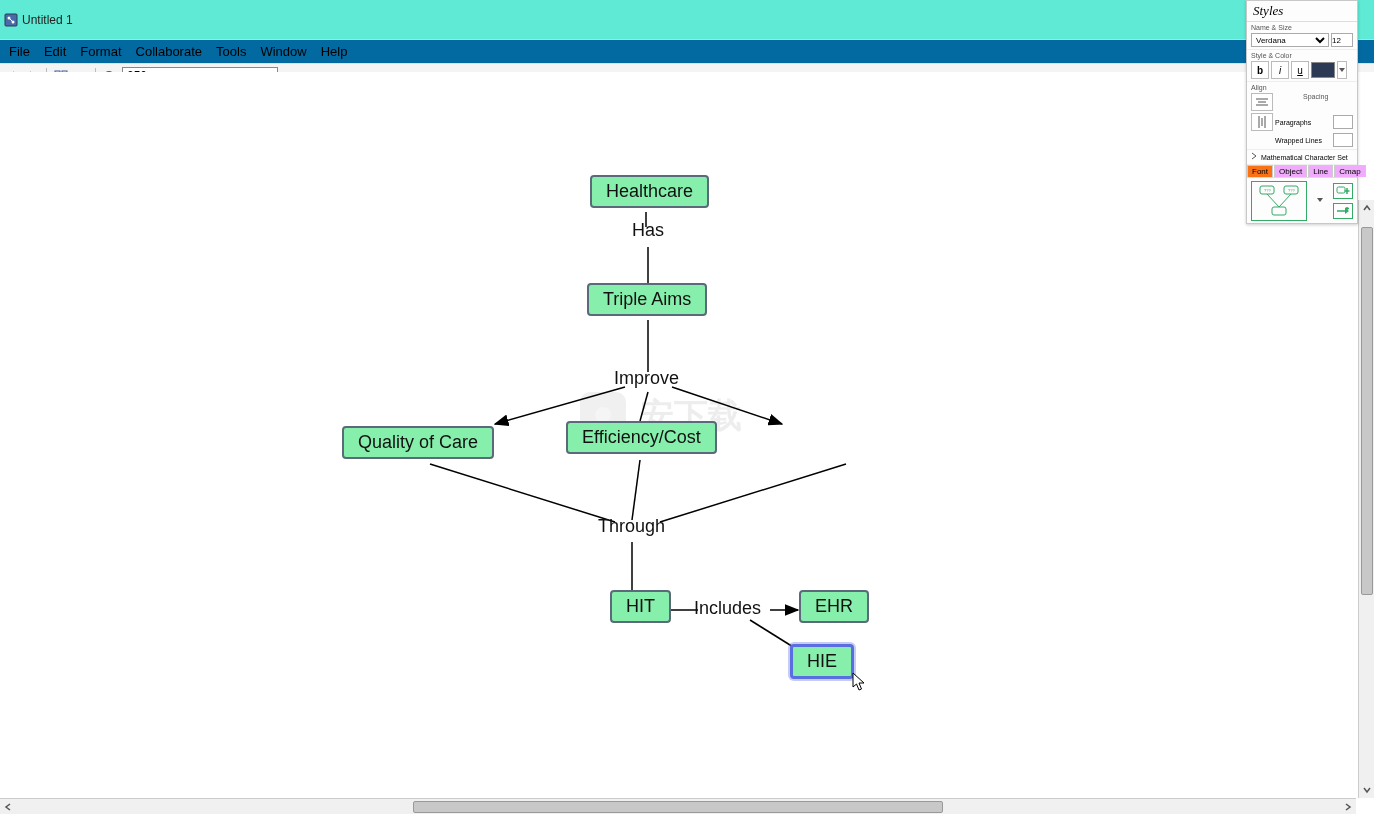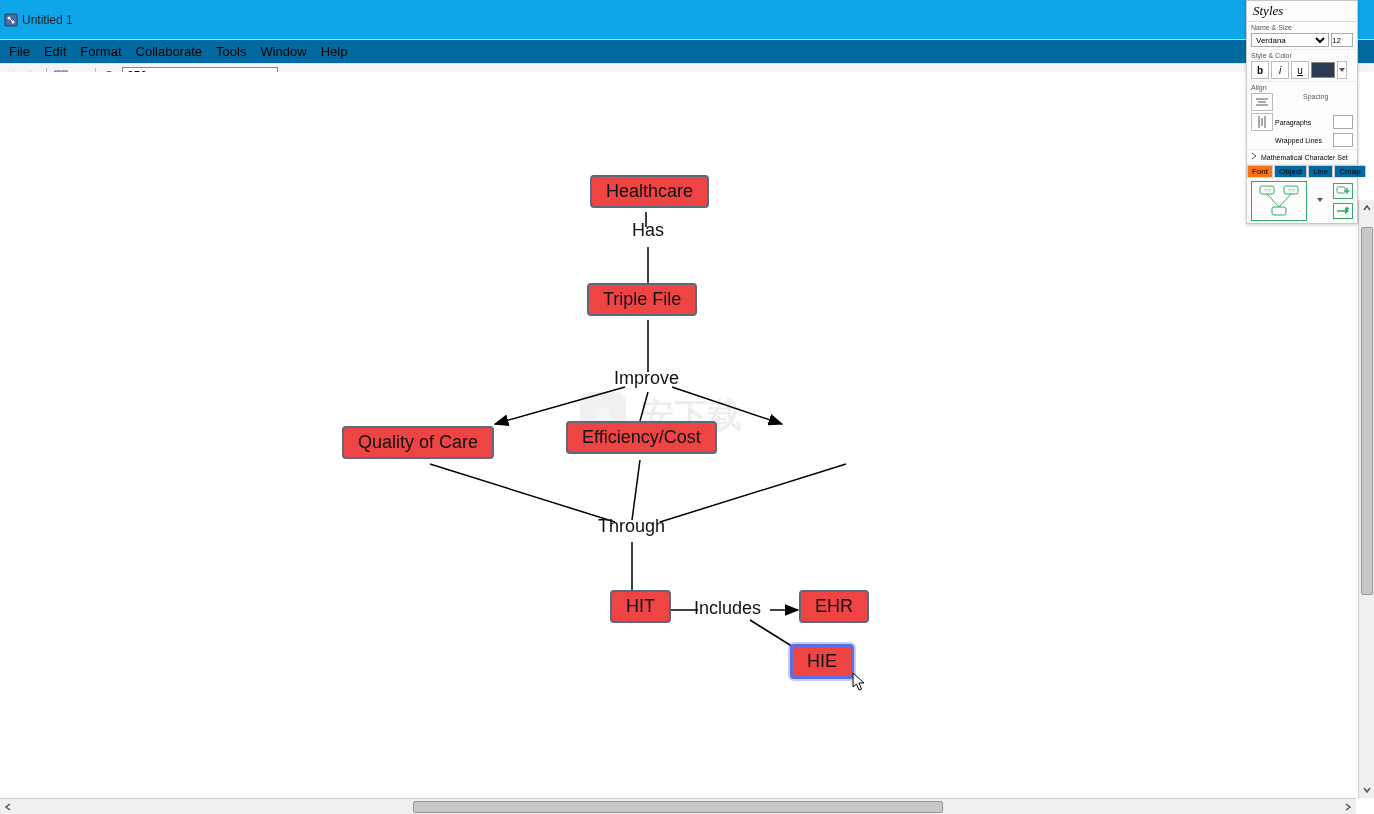--- a/index.html
+++ b/index.html
@@ -6,7 +6,7 @@
   body { font-family: "Segoe UI", Tahoma, sans-serif; font-size: 12px; background: #fff; width: 1374px; height: 814px; overflow: hidden; position: relative; color: #000; }
 
   
-  .titlebar { height: 40px; display: flex; align-items: center; padding: 16px 4px; border-bottom: 1px solid #d0d0d0; background: #0ea5e9; }
+  .titlebar { height: 40px; display: flex; align-items: center; padding: 16px 4px; border-bottom: 1px solid #d0d0d0; background: #5eead4; }
   .titlebar .app-icon { width: 14px; height: 14px; margin-right: 4px; display: flex; align-items: center; justify-content: center; }
   .titlebar .title { font-size: 12px; color: #222; }
 

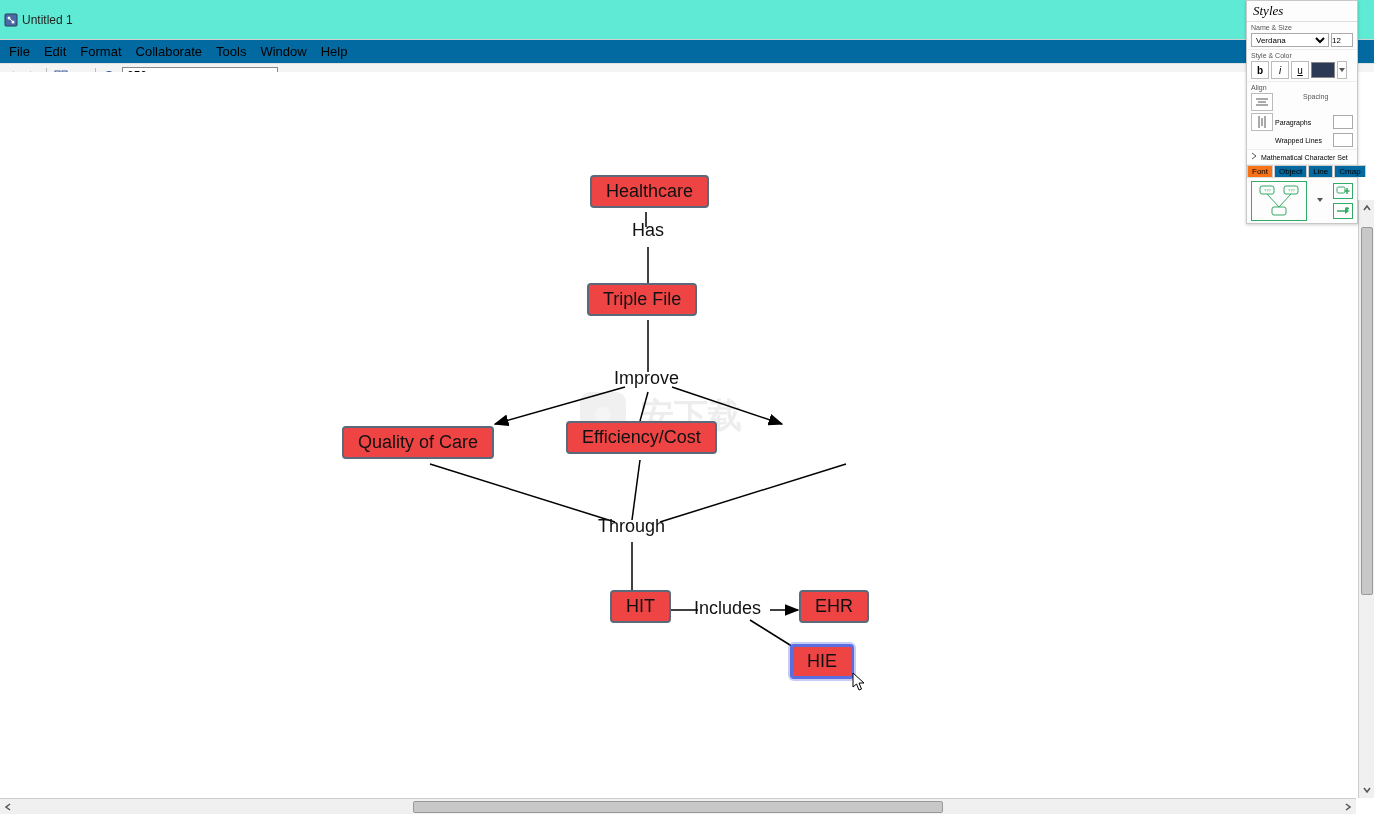--- a/index.html
+++ b/index.html
@@ -51,7 +51,7 @@
   .styles-panel .bbtn { width: 18px; height: 18px; border: 1px solid #bbb; display:flex; align-items:center; justify-content:center; background:#fff; font-size:10px; cursor:default; }
   .styles-panel .color-swatch { width:24px; height:16px; background:#2d3a56; border:1px solid #888; }
   .styles-panel .tabrow { display:flex; font-size:8px; }
-  .styles-panel .tabrow .t { padding:1px 4px; border:1px solid #ccc; border-bottom:none; background:#0369a1; margin-right:1px; }
+  .styles-panel .tabrow .t { padding:1px 4px; border:1px solid #ccc; border-bottom:none; background:#f0abfc; margin-right:1px; }
   .styles-panel .tabrow .t.active { background:#f97316; }
   .styles-panel .preview { height: 46px; display:flex; align-items:center; justify-content:space-between; padding:0 4px; border-top:1px solid #ddd; }
   .styles-panel .preview .mini { width:56px; height:40px; border:1px solid #3a6; display:flex; align-items:center; justify-content:center; position:relative; }

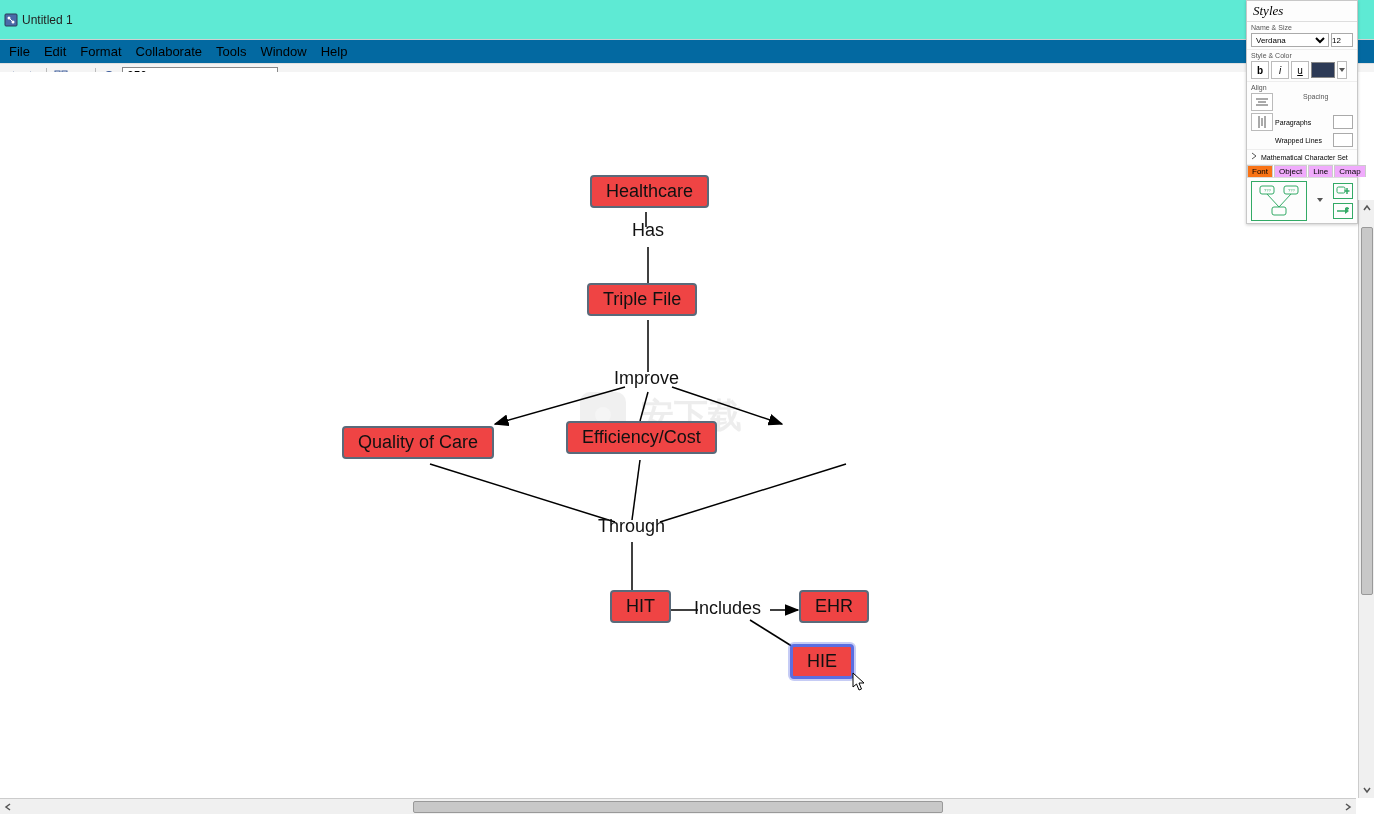--- a/index.html
+++ b/index.html
@@ -25,7 +25,7 @@
   .canvas { position: relative; width: 100%; height: 100%; }
 
   
-  .node { position: absolute; background: #ef4444; border: 2px solid #5a6a7a; border-radius: 4px; padding: 4px 14px; font-size: 18px; color: #111; display: flex; align-items: center; justify-content: center; white-space: nowrap; }
+  .node { position: absolute; background: #86efac; border: 2px solid #5a6a7a; border-radius: 4px; padding: 4px 14px; font-size: 18px; color: #111; display: flex; align-items: center; justify-content: center; white-space: nowrap; }
   .node.selected { border: 3px solid #5b6ee1; box-shadow: 0 0 0 2px rgba(91,110,225,0.35); }
   .edge-label { position: absolute; font-size: 18px; color: #111; background: transparent; white-space: nowrap; text-align:center; }
 

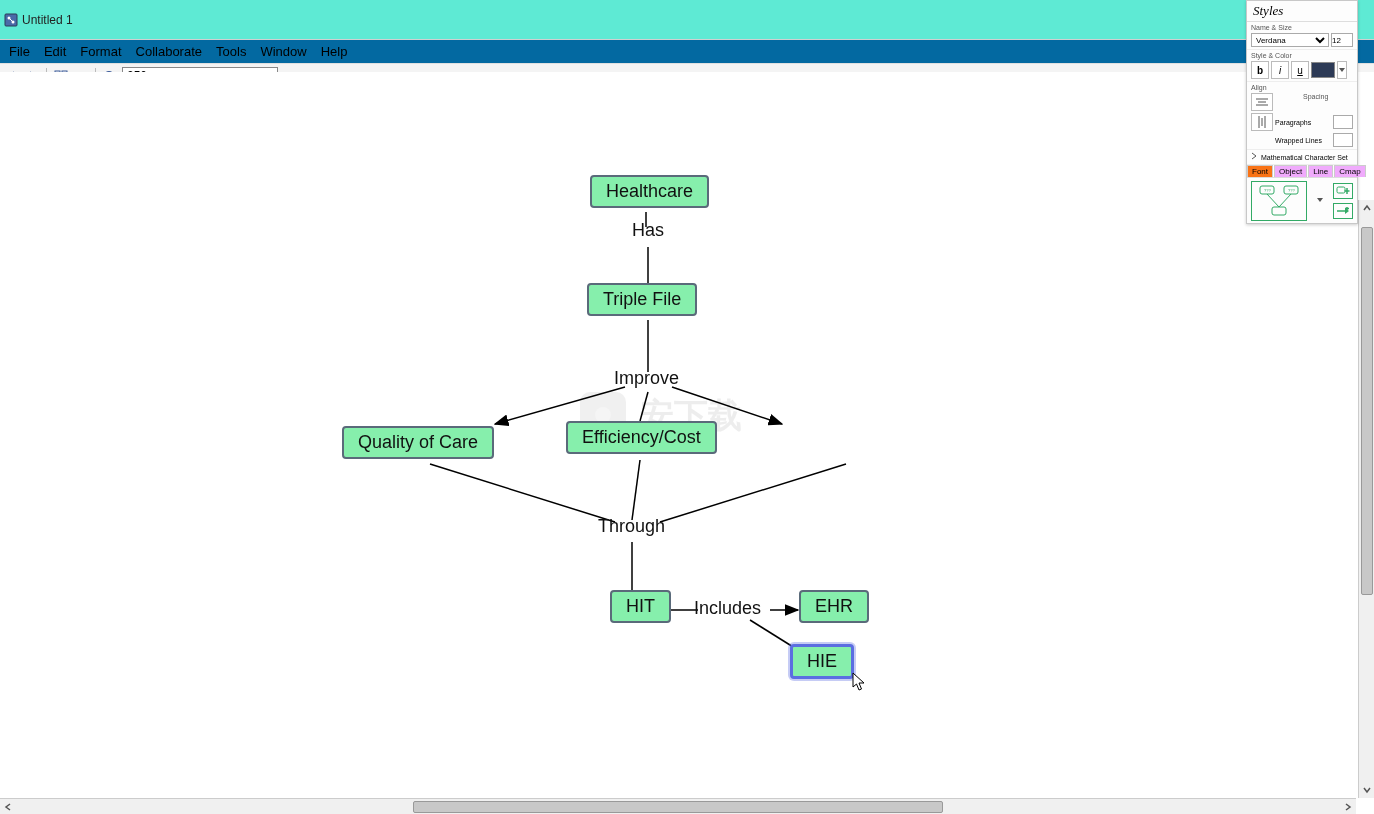--- a/index.html
+++ b/index.html
@@ -170,7 +170,7 @@
 
     <div class="node" style="left:590px; top:103px;">Healthcare</div>
 
-    <div class="node" style="left:587px; top:211px;">Triple File</div>
+    <div class="node" style="left:587px; top:211px;">Triple Aims</div>
 
     <div class="node" style="left:342px; top:354px;">Quality of Care</div>
 

